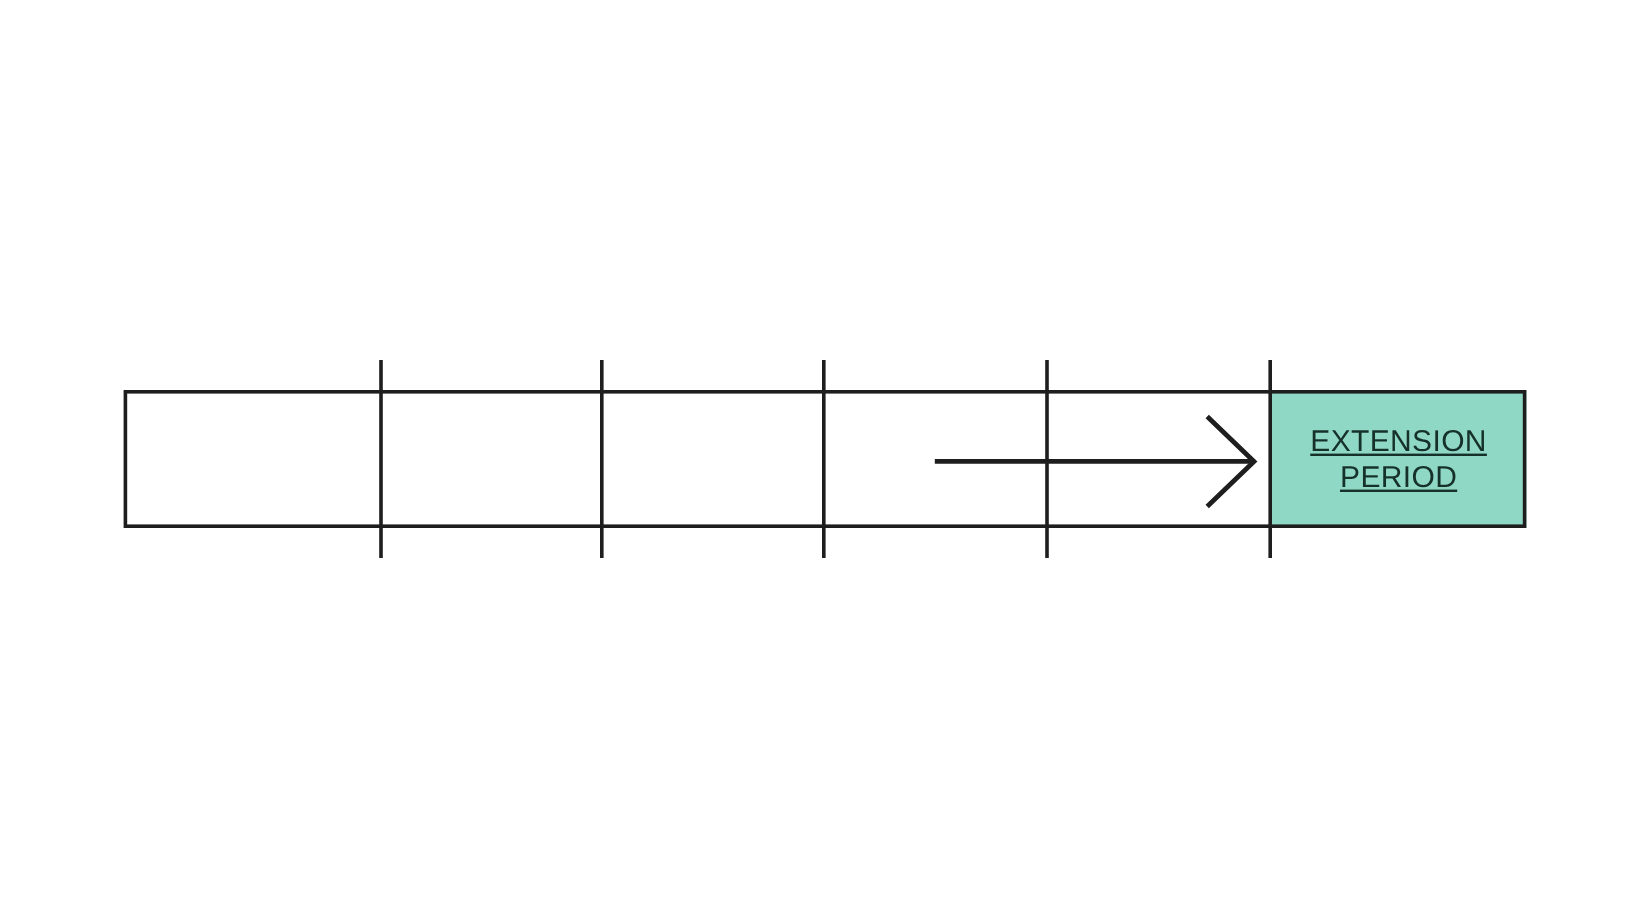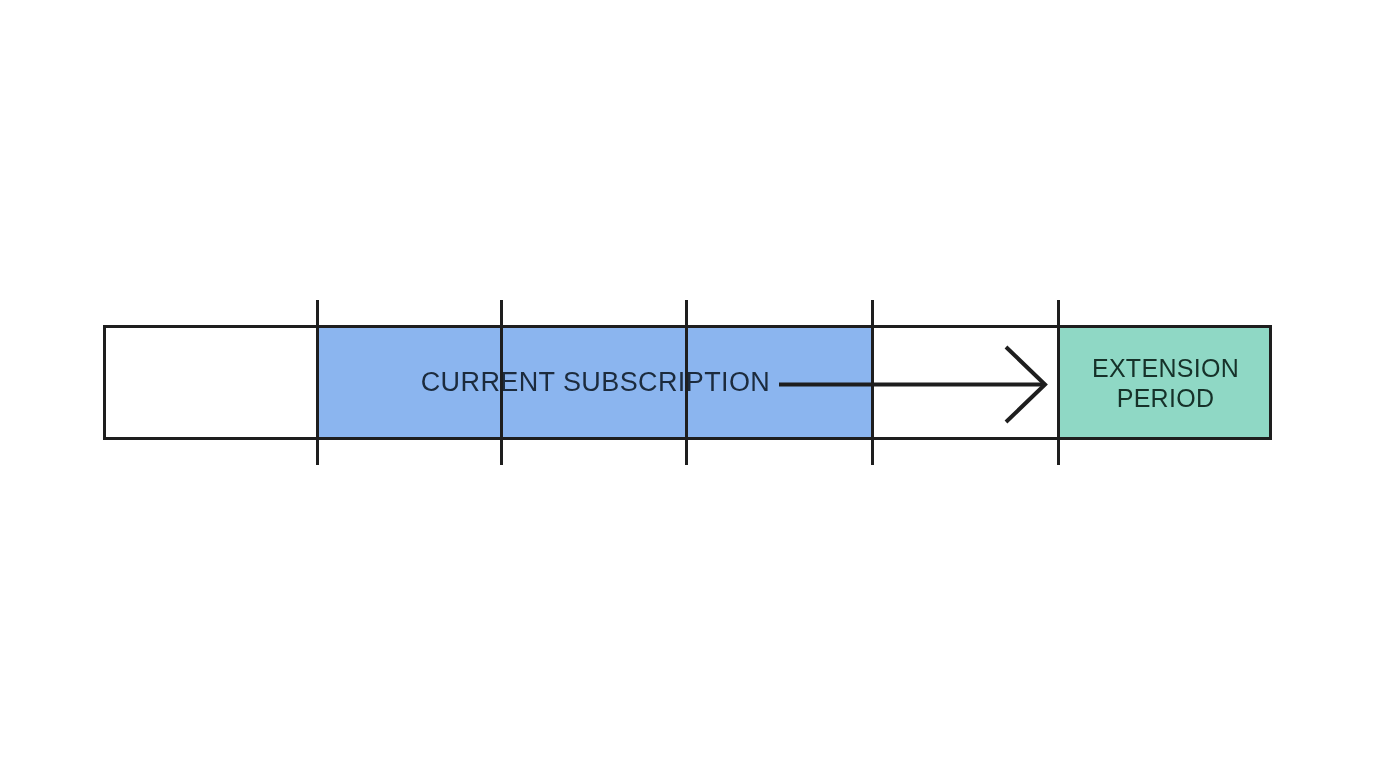--- a/index.html
+++ b/index.html
@@ -100,9 +100,6 @@
 
 <div class="canvas">
 
-  <div class="segment segment-current">
-    <span class="label">CURRENT SUBSCRIPTION</span>
-  </div>
 
   <div class="segment segment-extension">
     <span class="label">EXTENSION PERIOD</span>

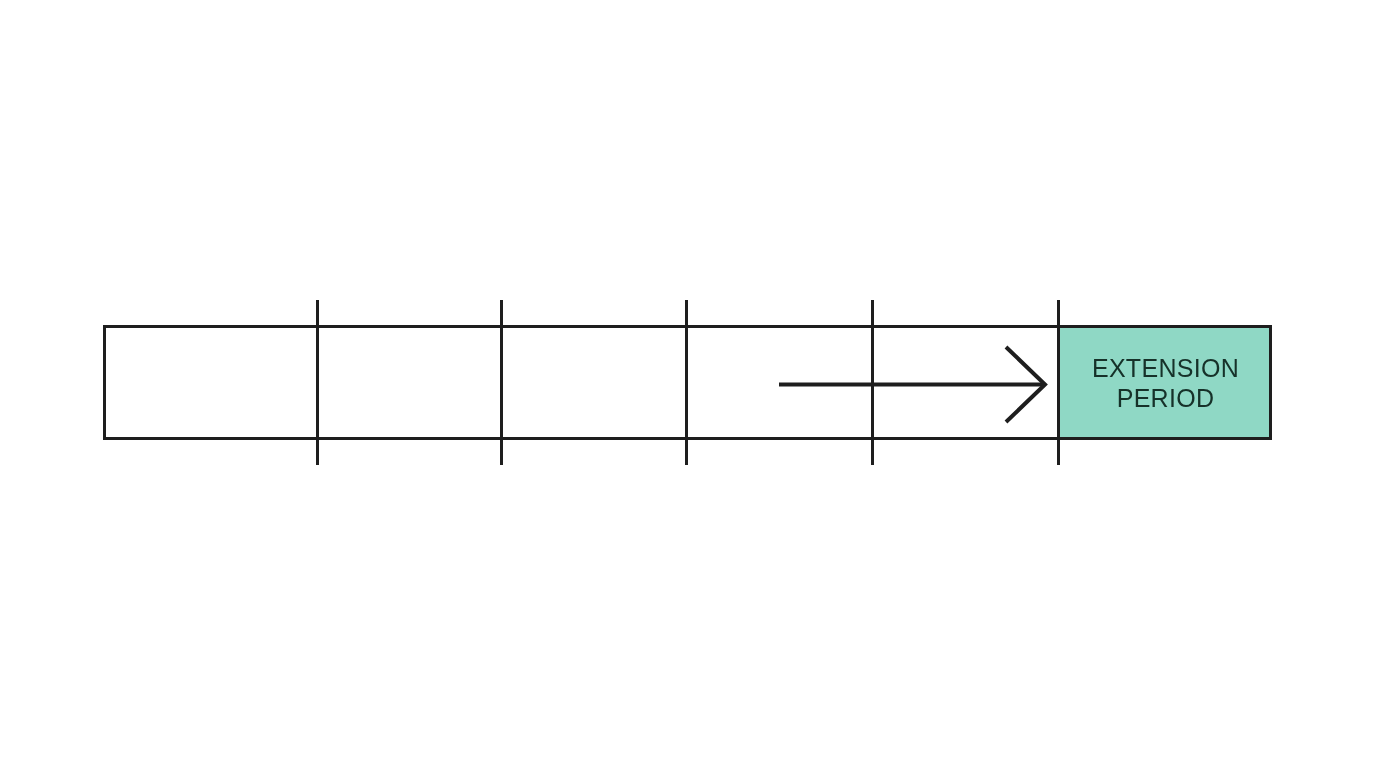--- a/index.html
+++ b/index.html
@@ -57,6 +57,7 @@
     letter-spacing: 0.3px;
     text-align: center;
     width: 170px; 
+    text-decoration: underline;
   }
   
   .bar-outline {

